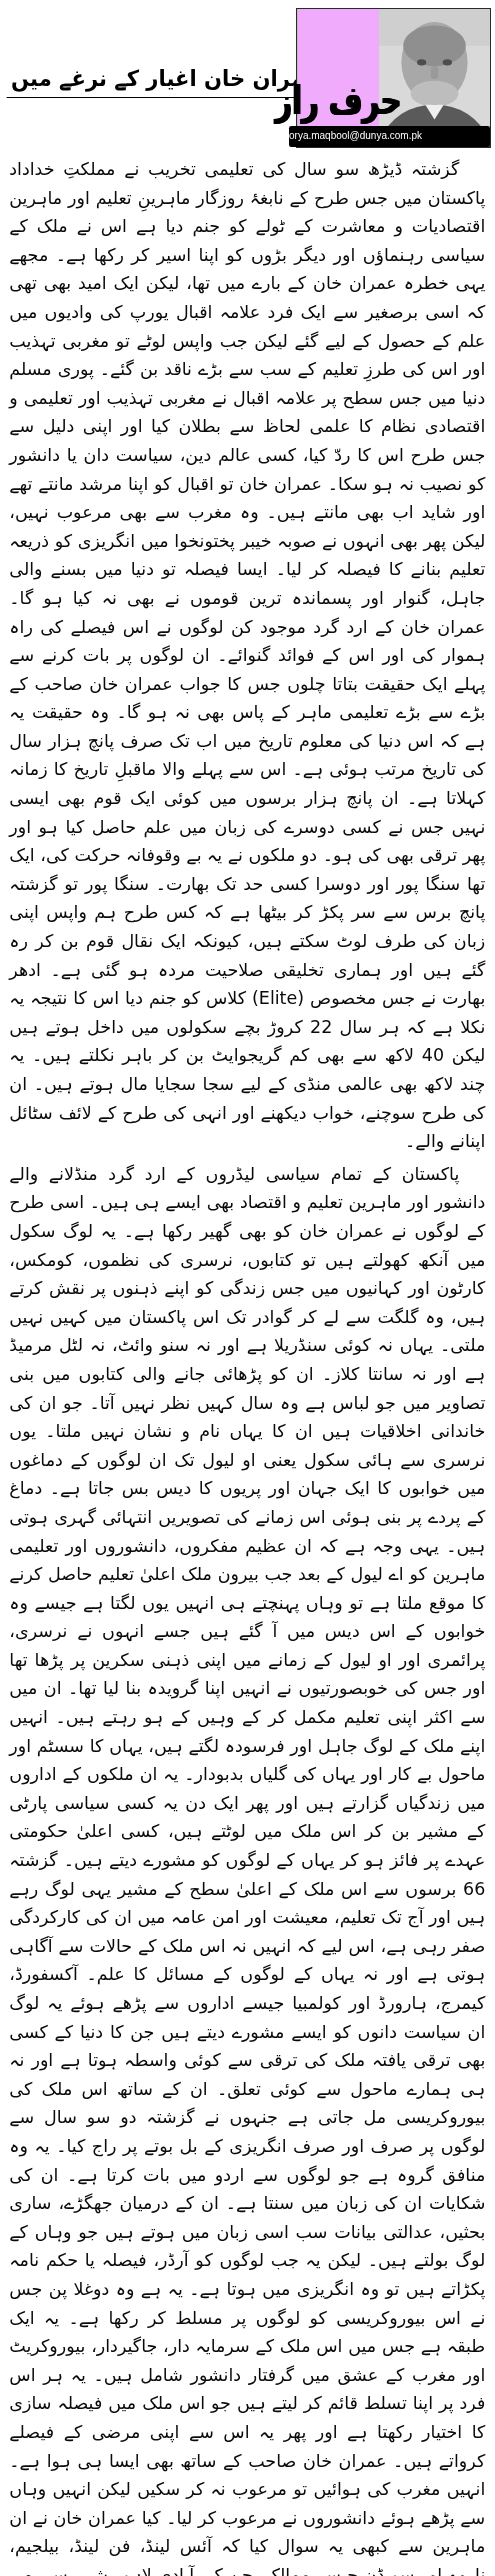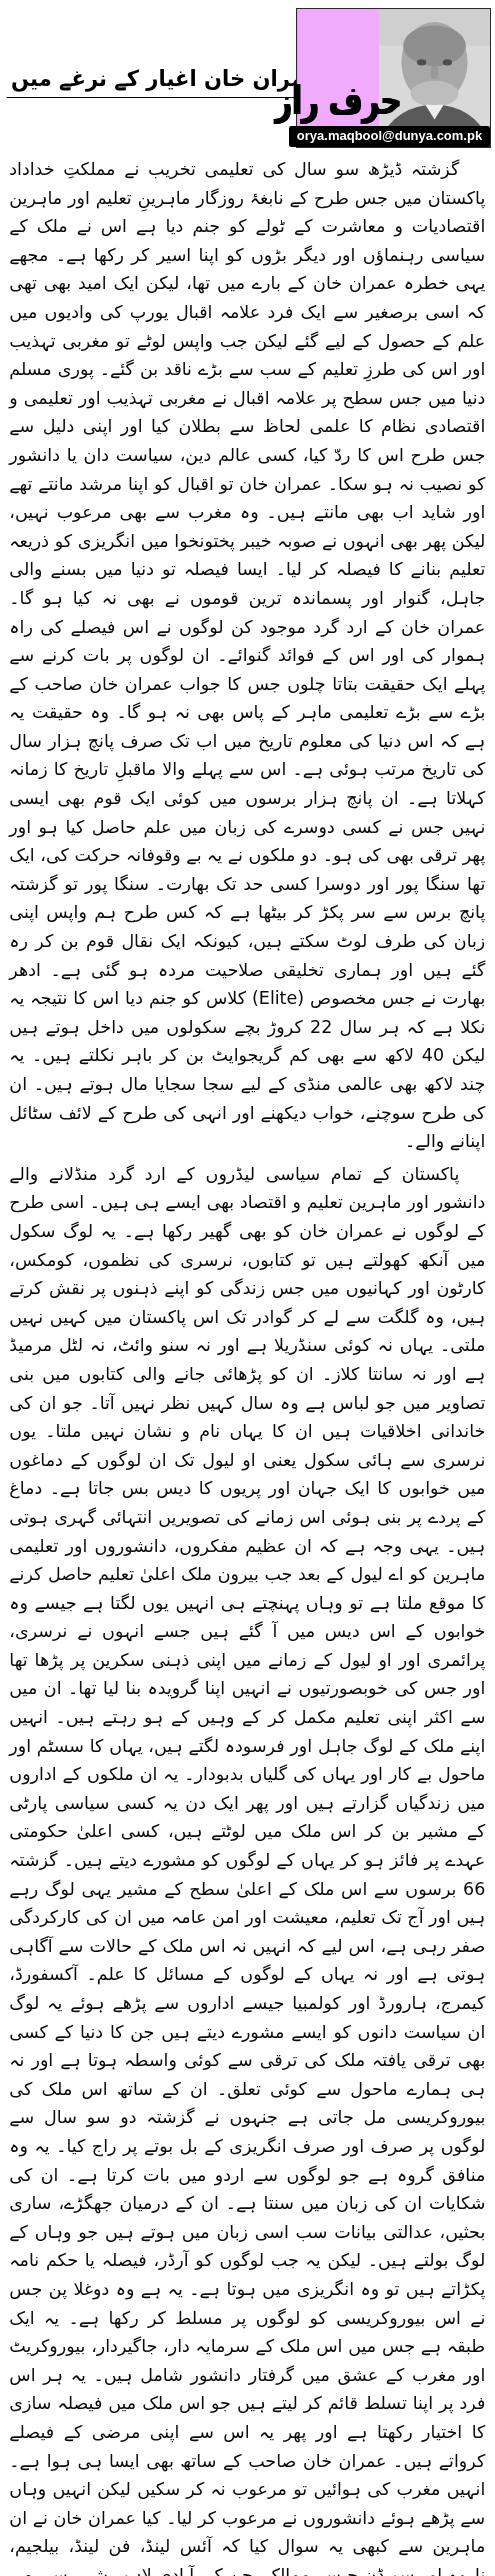--- a/index.html
+++ b/index.html
@@ -42,8 +42,8 @@
     position:absolute;left:289px;top:126px;width:201px;height:20.6px;
     background:#000;color:#fff;
     font-family:"Liberation Sans",sans-serif;
-    font-weight:bold;font-size:13px;line-height:20.6px;
-    text-align:center;letter-spacing:0px;
+    font-weight:normal;font-size:10px;line-height:20.6px;
+    letter-spacing:0px;
     border-radius:2.3px;
   }
   .title-area{

